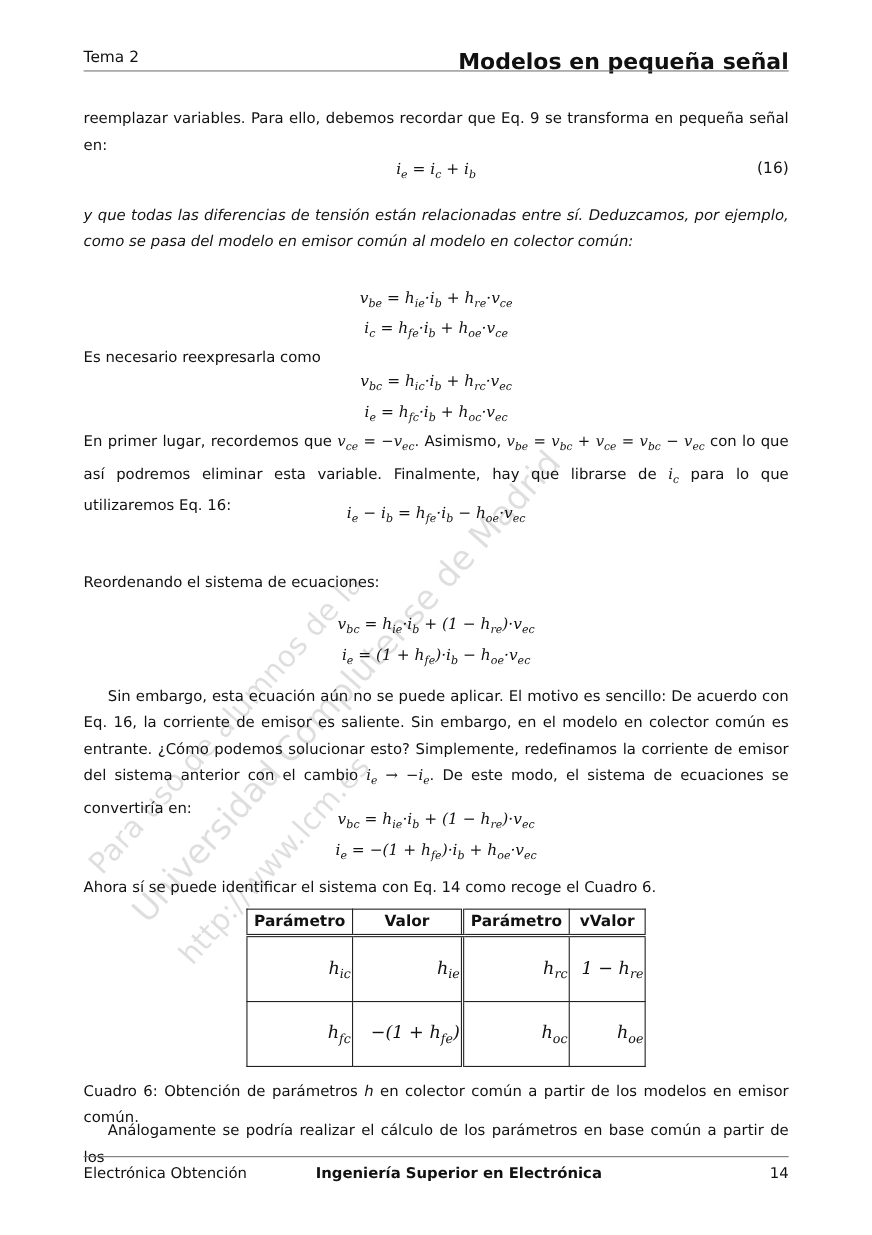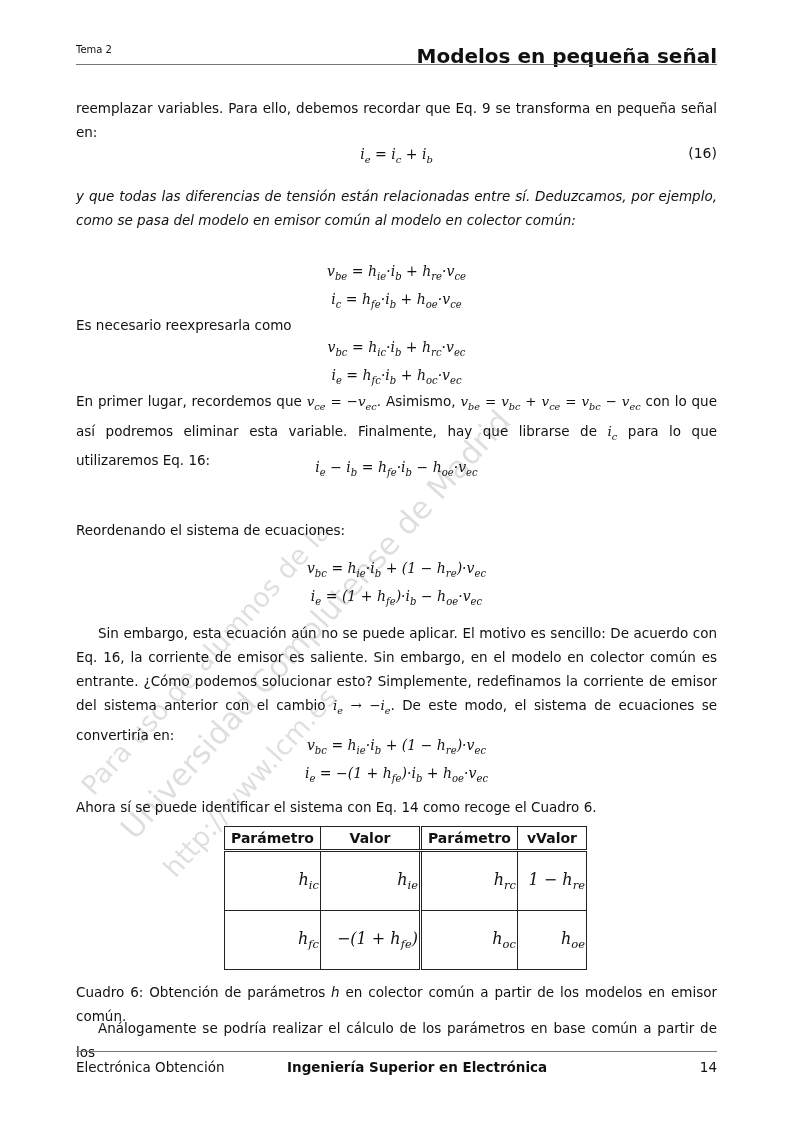--- a/index.html
+++ b/index.html
@@ -7,7 +7,7 @@
          font-family: "DejaVu Sans", sans-serif; color: #111; }
   .abs { position: absolute; }
   .header { left: 76px; right: 76px; top: 42px; height: 22px; }
-  .header .left { position: absolute; left: 0; top: 2px; font-size: 10px; }
+  .header .left { position: absolute; left: 0; top: 2px; font-size: 14px; }
   .header .right { position: absolute; right: 0; top: 2px; font-size: 20px; font-weight: bold; }
   .rule { position: absolute; left: 76px; width: 641px; height: 1px; background: #777; }
   .para { position: absolute; left: 76px; width: 641px; font-size: 13.5px; line-height: 24px; text-align: justify; }

